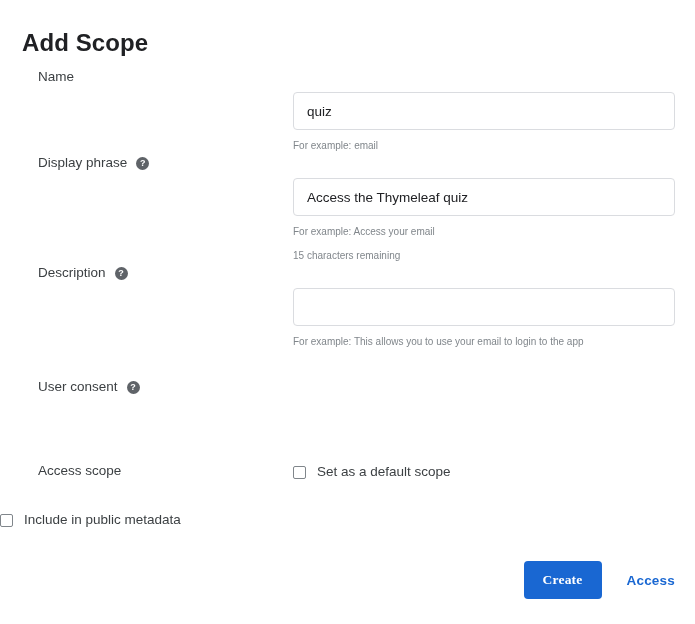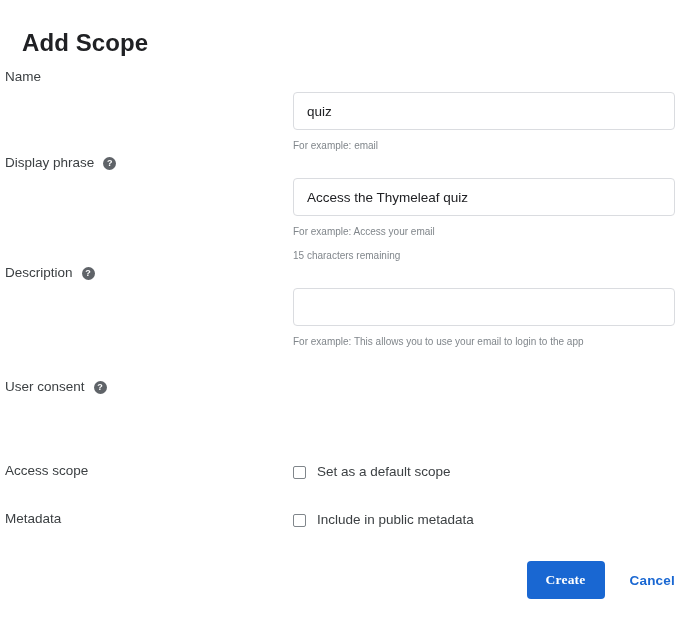--- a/index.html
+++ b/index.html
@@ -49,7 +49,7 @@
   .label-col {
     width: 293px;
     box-sizing: border-box;
-    padding-left: 5px;
+    padding-left: 38px;
     padding-right: 8px;
     display: flex;
     align-items: center;

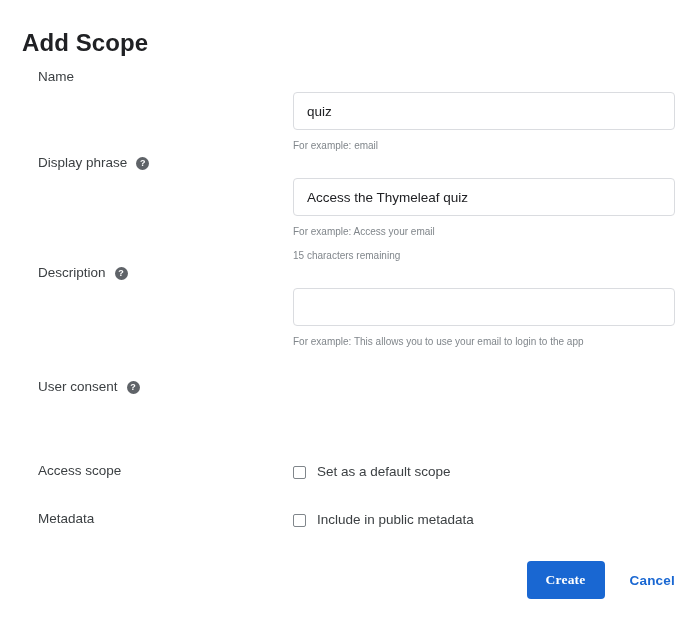--- a/index.html
+++ b/index.html
@@ -252,9 +252,6 @@
     </div>
 
     <div class="row" id="row-metadata">
-      <div class="label-col">
-        <span class="label-text">Metadata</span>
-      </div>
       <div class="field-col">
         <div class="checkbox-row">
           <span class="cbox"></span>

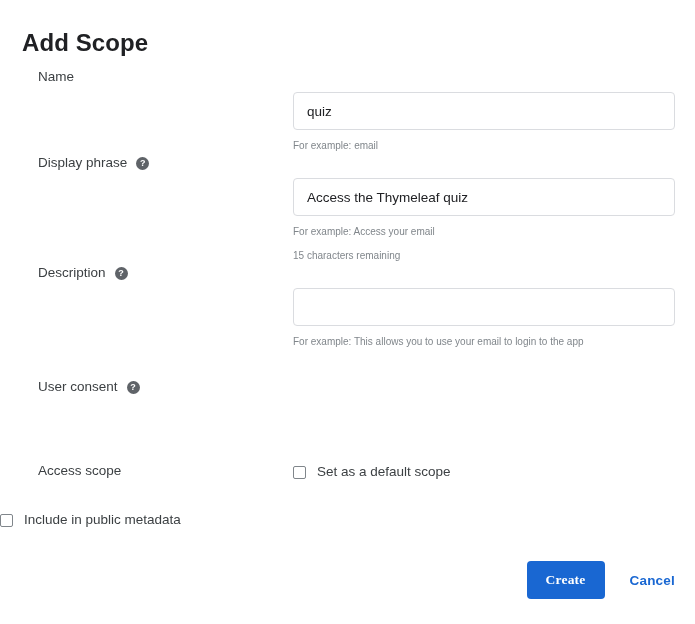--- a/index.html
+++ b/index.html
@@ -264,7 +264,7 @@
 
   <div class="actions">
     <button class="btn-primary">Create</button>
-    <button class="btn-link">Cancel</button>
+    <button class="btn-link">Access</button>
   </div>
 
 </div>

